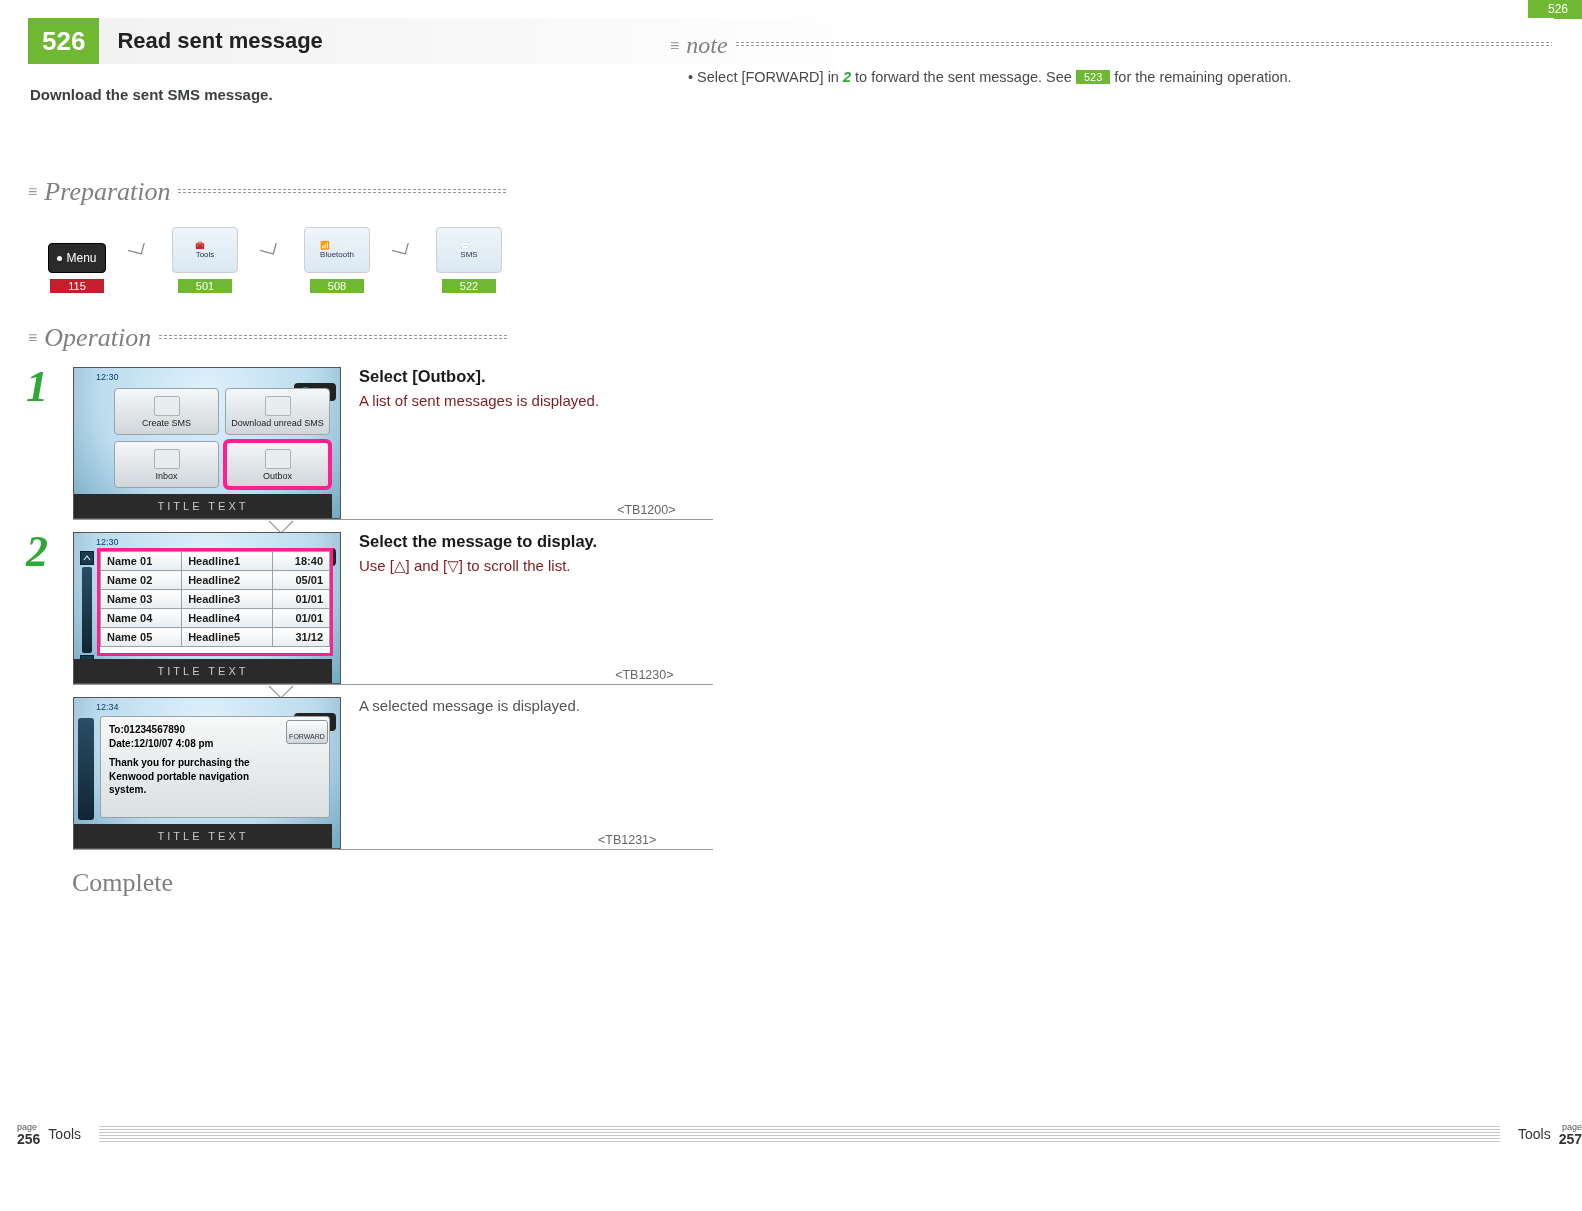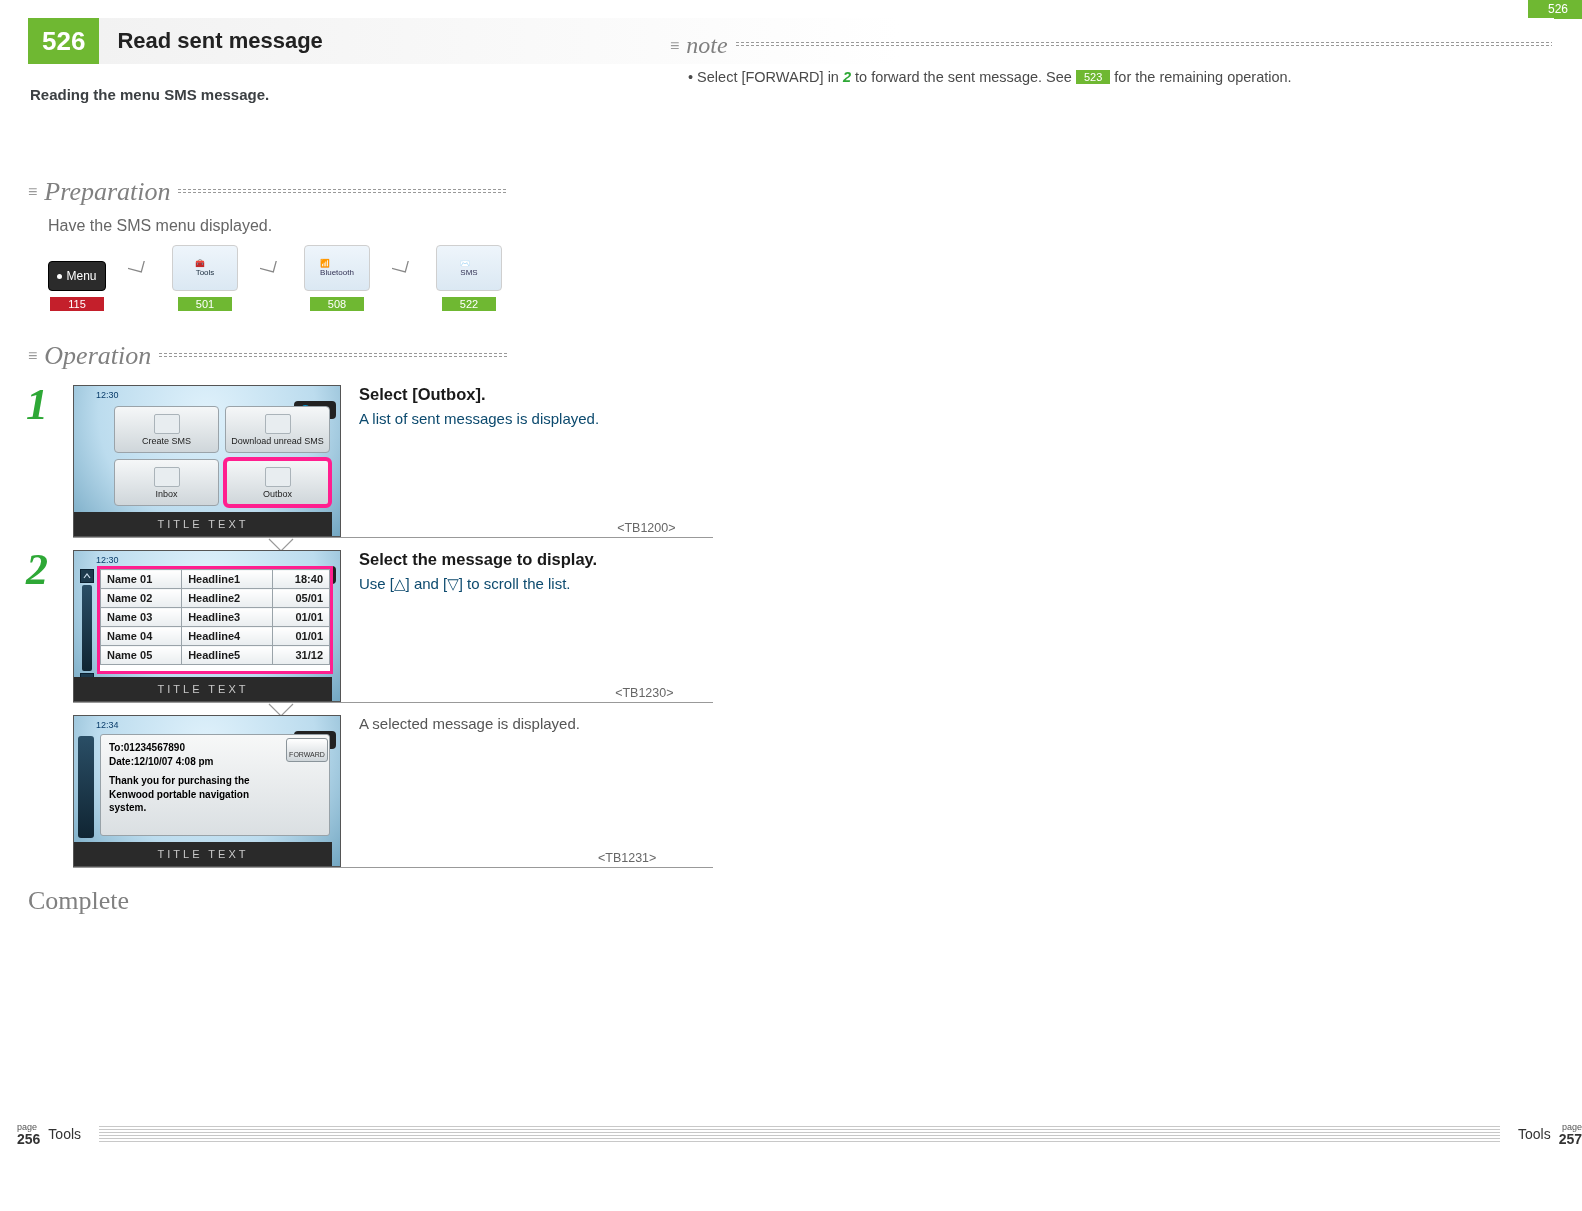--- a/index.html
+++ b/index.html
@@ -129,7 +129,7 @@
     <div class="hdr-badge">526</div>
     <div class="hdr-title">Read sent message</div>
   </div>
-  <div class="subtitle">Reading the menu SMS message.</div>
+  <div class="subtitle">Download the sent SMS message.</div>
 
   <div class="note-block">
     <div class="sect-head">

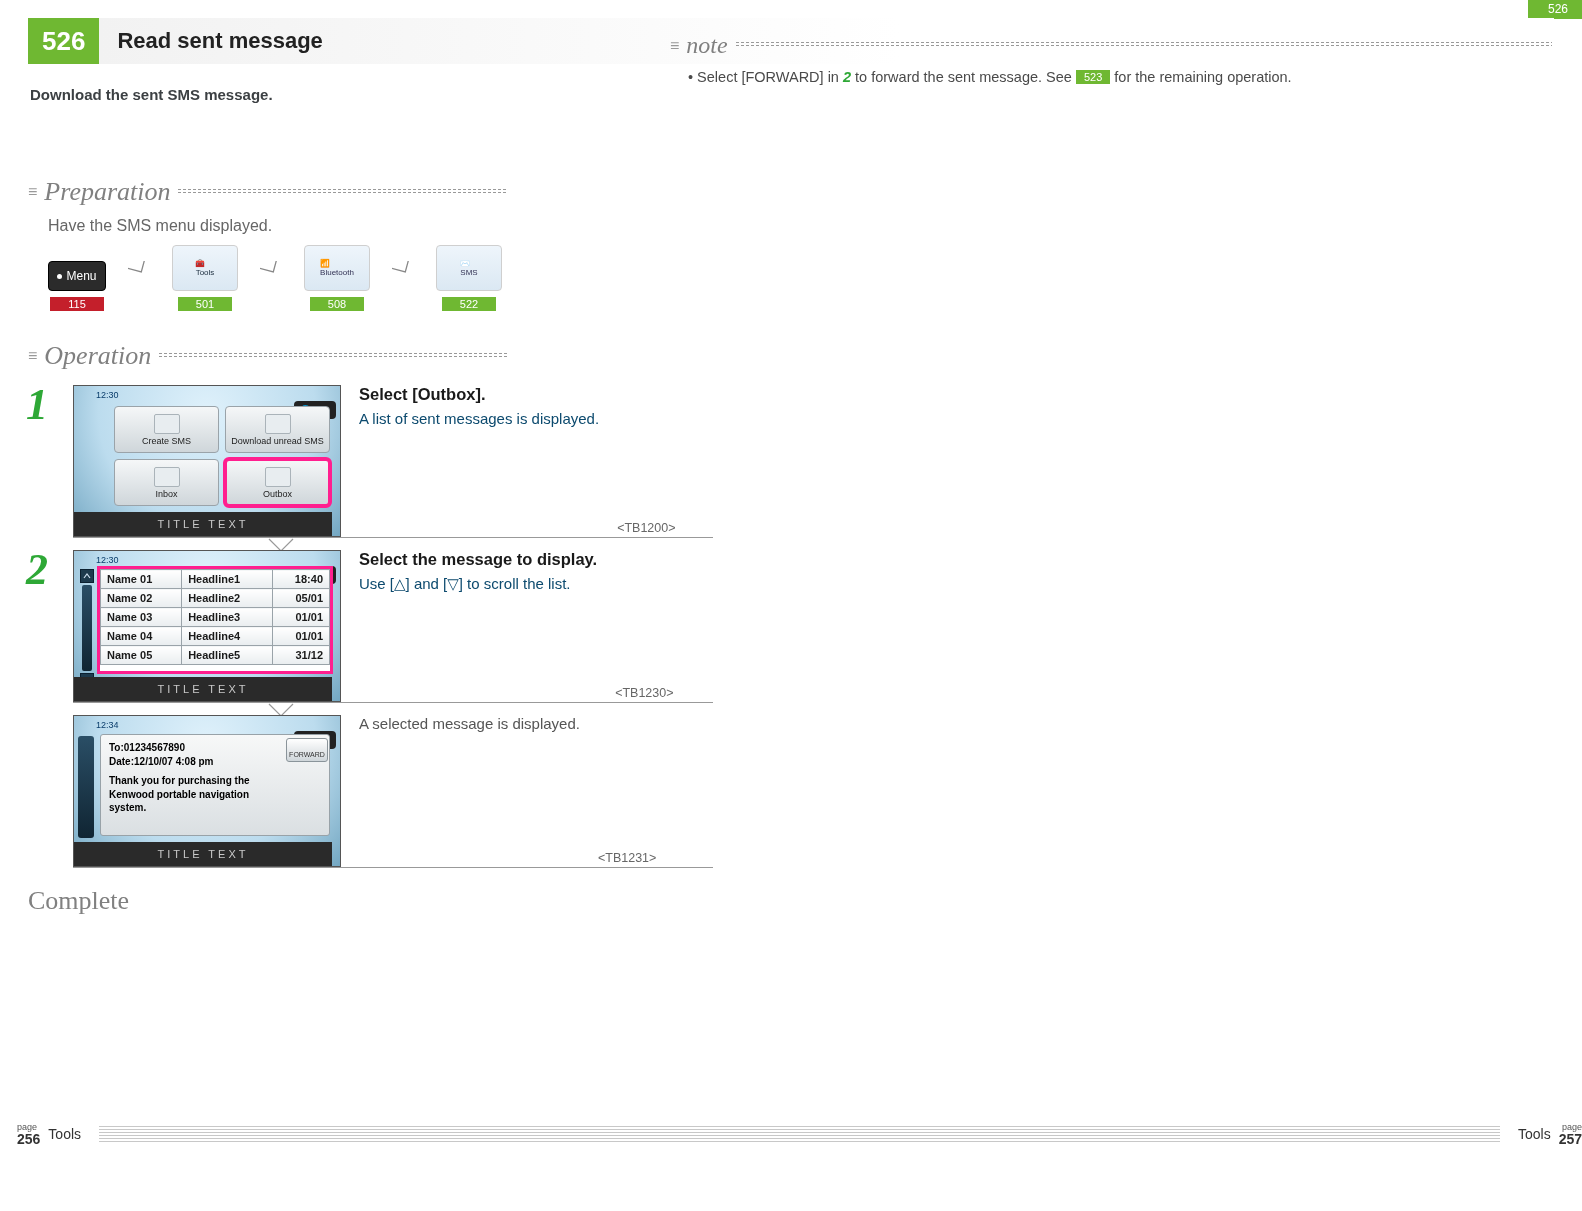--- a/index.html
+++ b/index.html
@@ -149,7 +149,6 @@
       <span class="rules" style="max-width:330px;"></span>
     </div>
     <div class="prep-body">
-      <div>Have the SMS menu displayed.</div>
       <div class="nav-flow">
         <div class="nav-item menu">
           <div class="thumb">

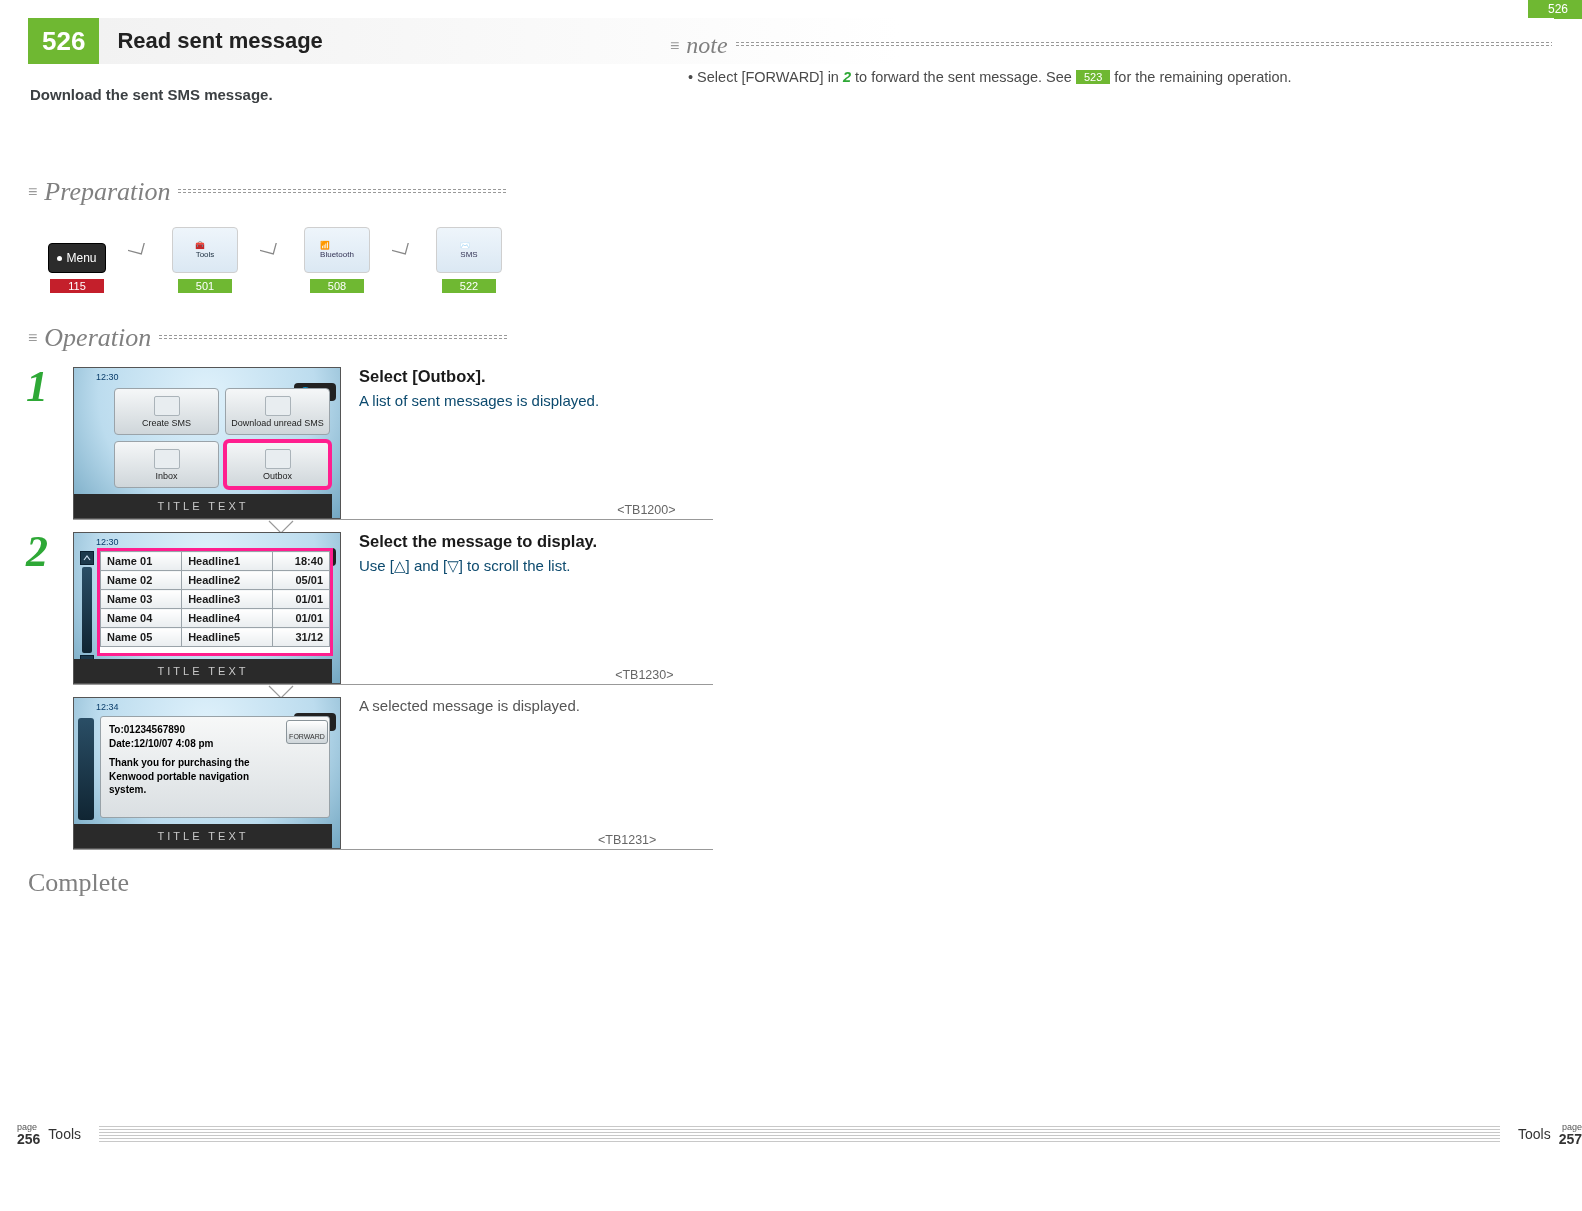--- a/index.html
+++ b/index.html
@@ -102,7 +102,7 @@
 
   .step-text { padding-top: 0; }
   .step-text .lead { font-weight:700; color:#1a1a1a; font-size:16.5px; }
-  .step-text .sub { color:#0c4a6e; font-size:15px; margin-top:6px; }
+  .step-text .sub { color:#7f1d1d; font-size:15px; margin-top:6px; }
   .tbref { color:#666; font-size:12.5px; align-self:flex-end; margin-bottom:2px; }
 
   .vconnect { display:flex; justify-content:center; max-width:640px; padding-left:45px; }

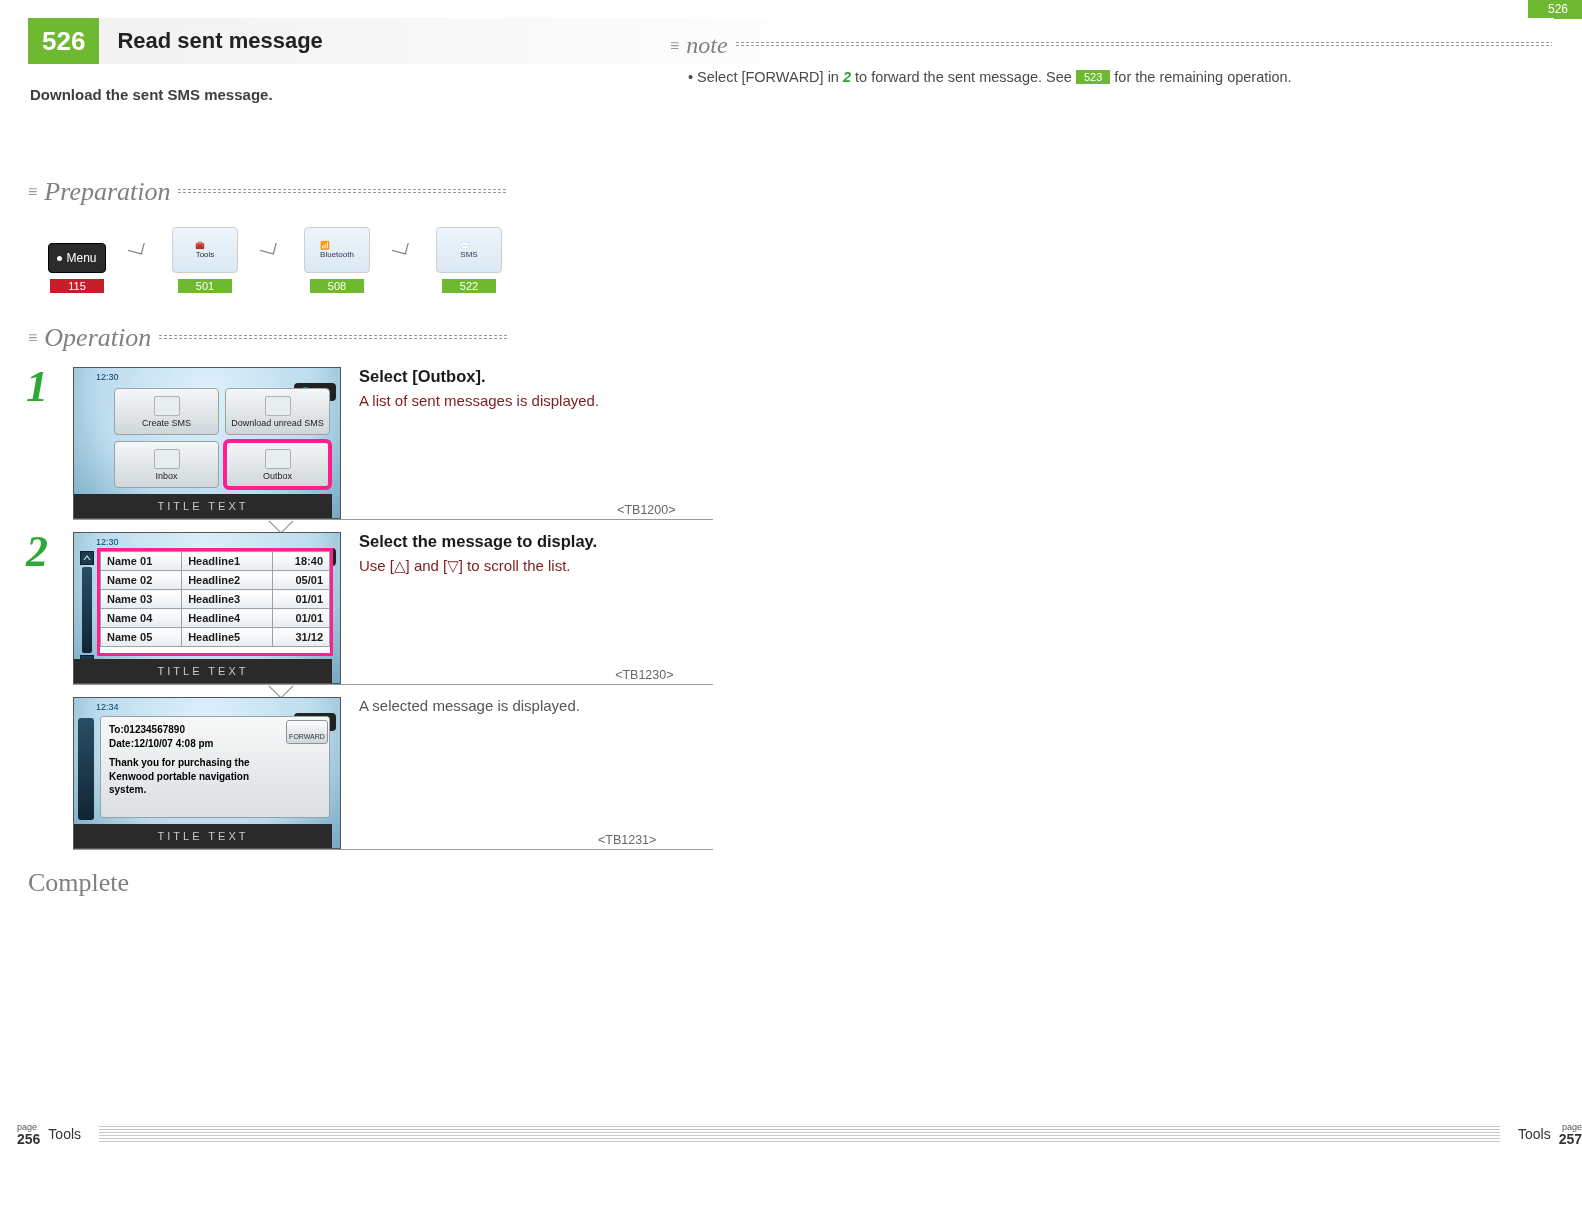--- a/index.html
+++ b/index.html
@@ -108,7 +108,7 @@
   .vconnect { display:flex; justify-content:center; max-width:640px; padding-left:45px; }
   .vconnect svg { width:28px; height:18px; display:block; margin: -1px 0 -1px -180px; }
 
-  .complete { color:#808080; font-size:26px; margin-top:18px; font-family: Georgia,"Times New Roman",serif; }
+  .complete { color:#808080; font-size:26px; margin-top:18px; font-family: Georgia,"Times New Roman",serif; margin-left: 44px; }
 
   
   .footer { position:absolute; left:17px; right:0; bottom:0; height:42px; display:flex; align-items:center; }

